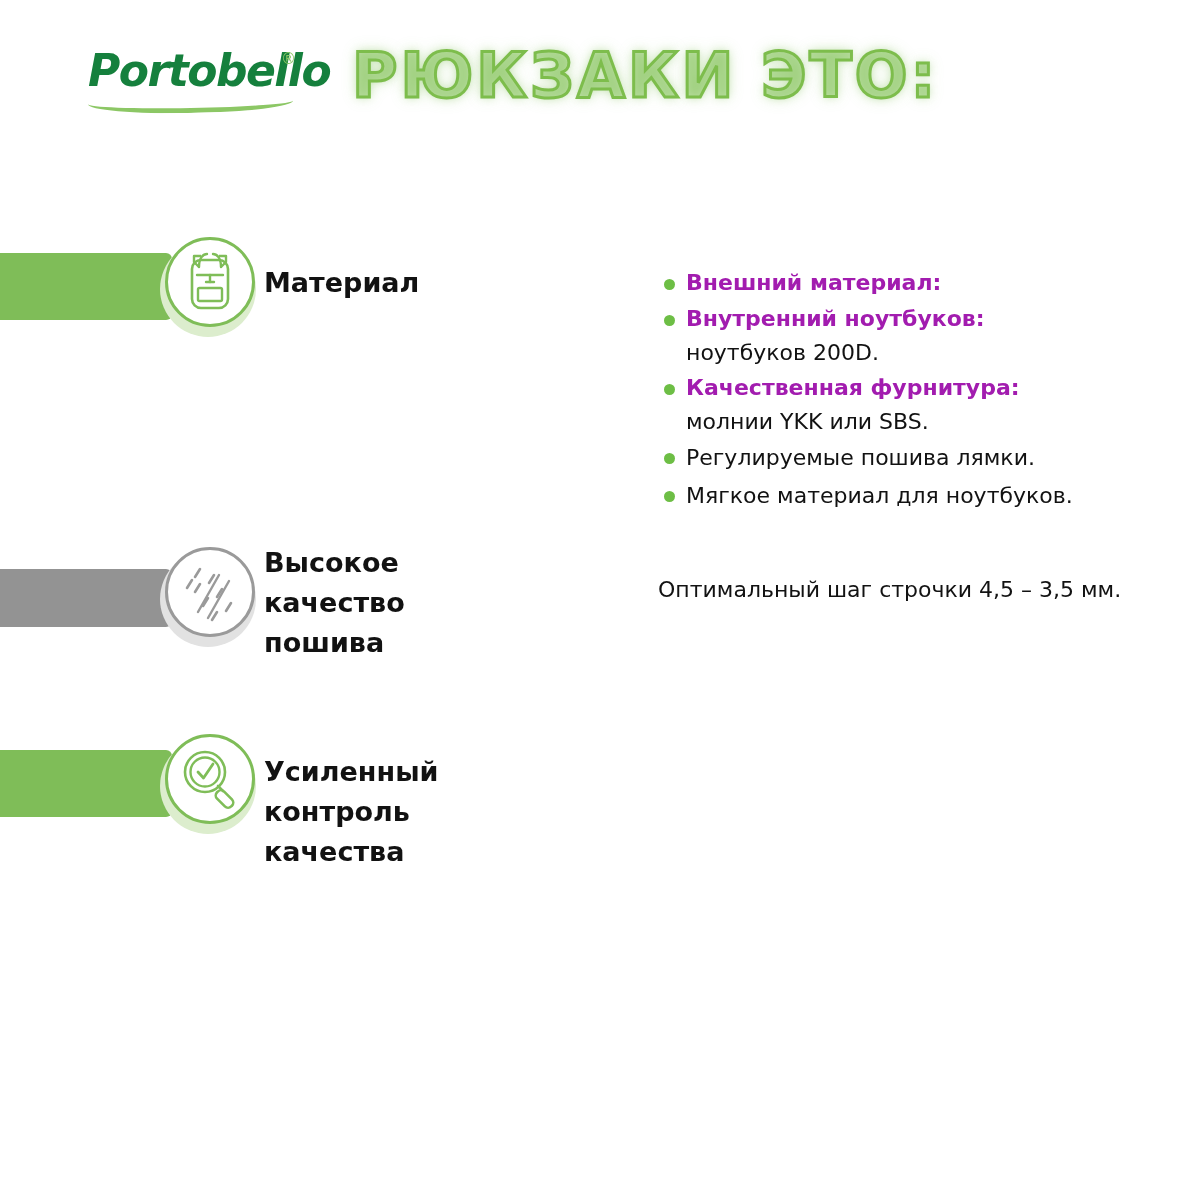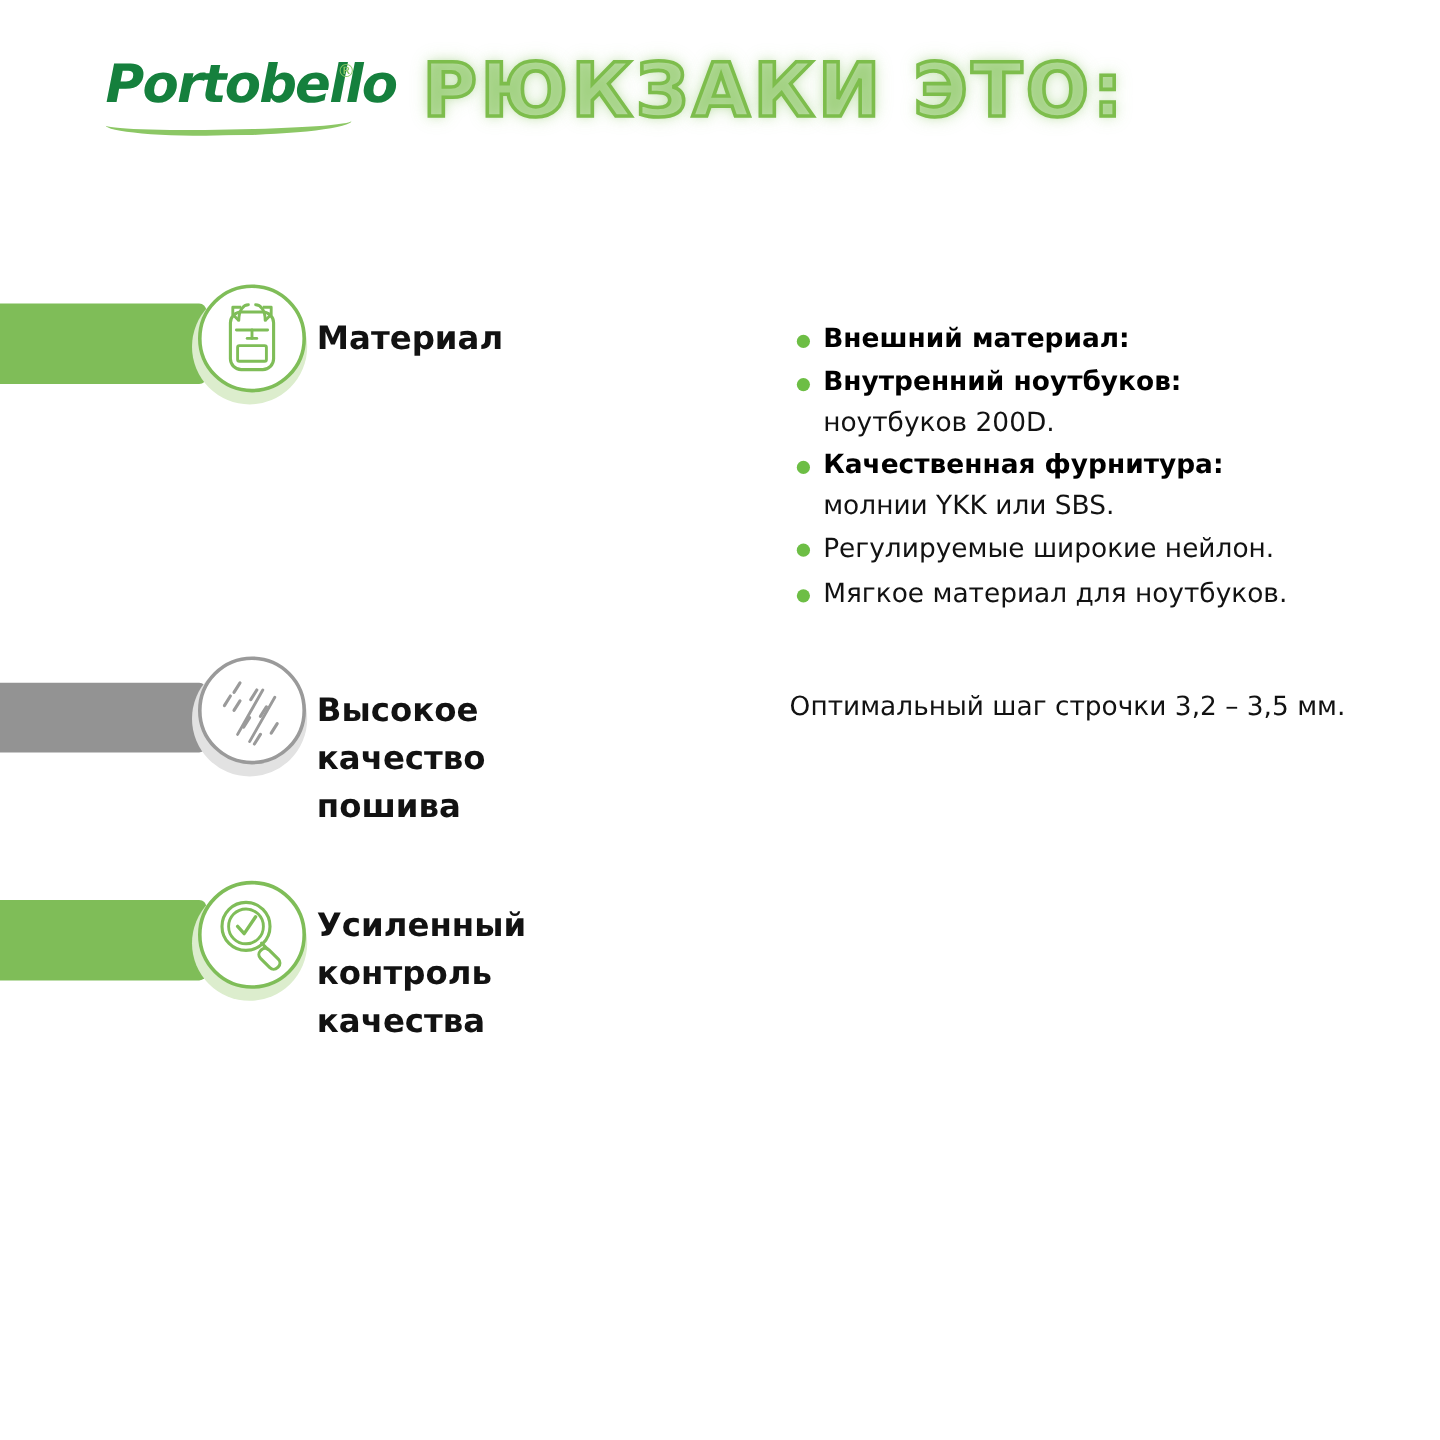--- a/index.html
+++ b/index.html
@@ -149,7 +149,7 @@
     font-weight: bold;
     font-size: 22px;
     line-height: 34px;
-    color: #000000;
+    color: #a21caf;
     display: block;
   }
   .bullet .b-sub {

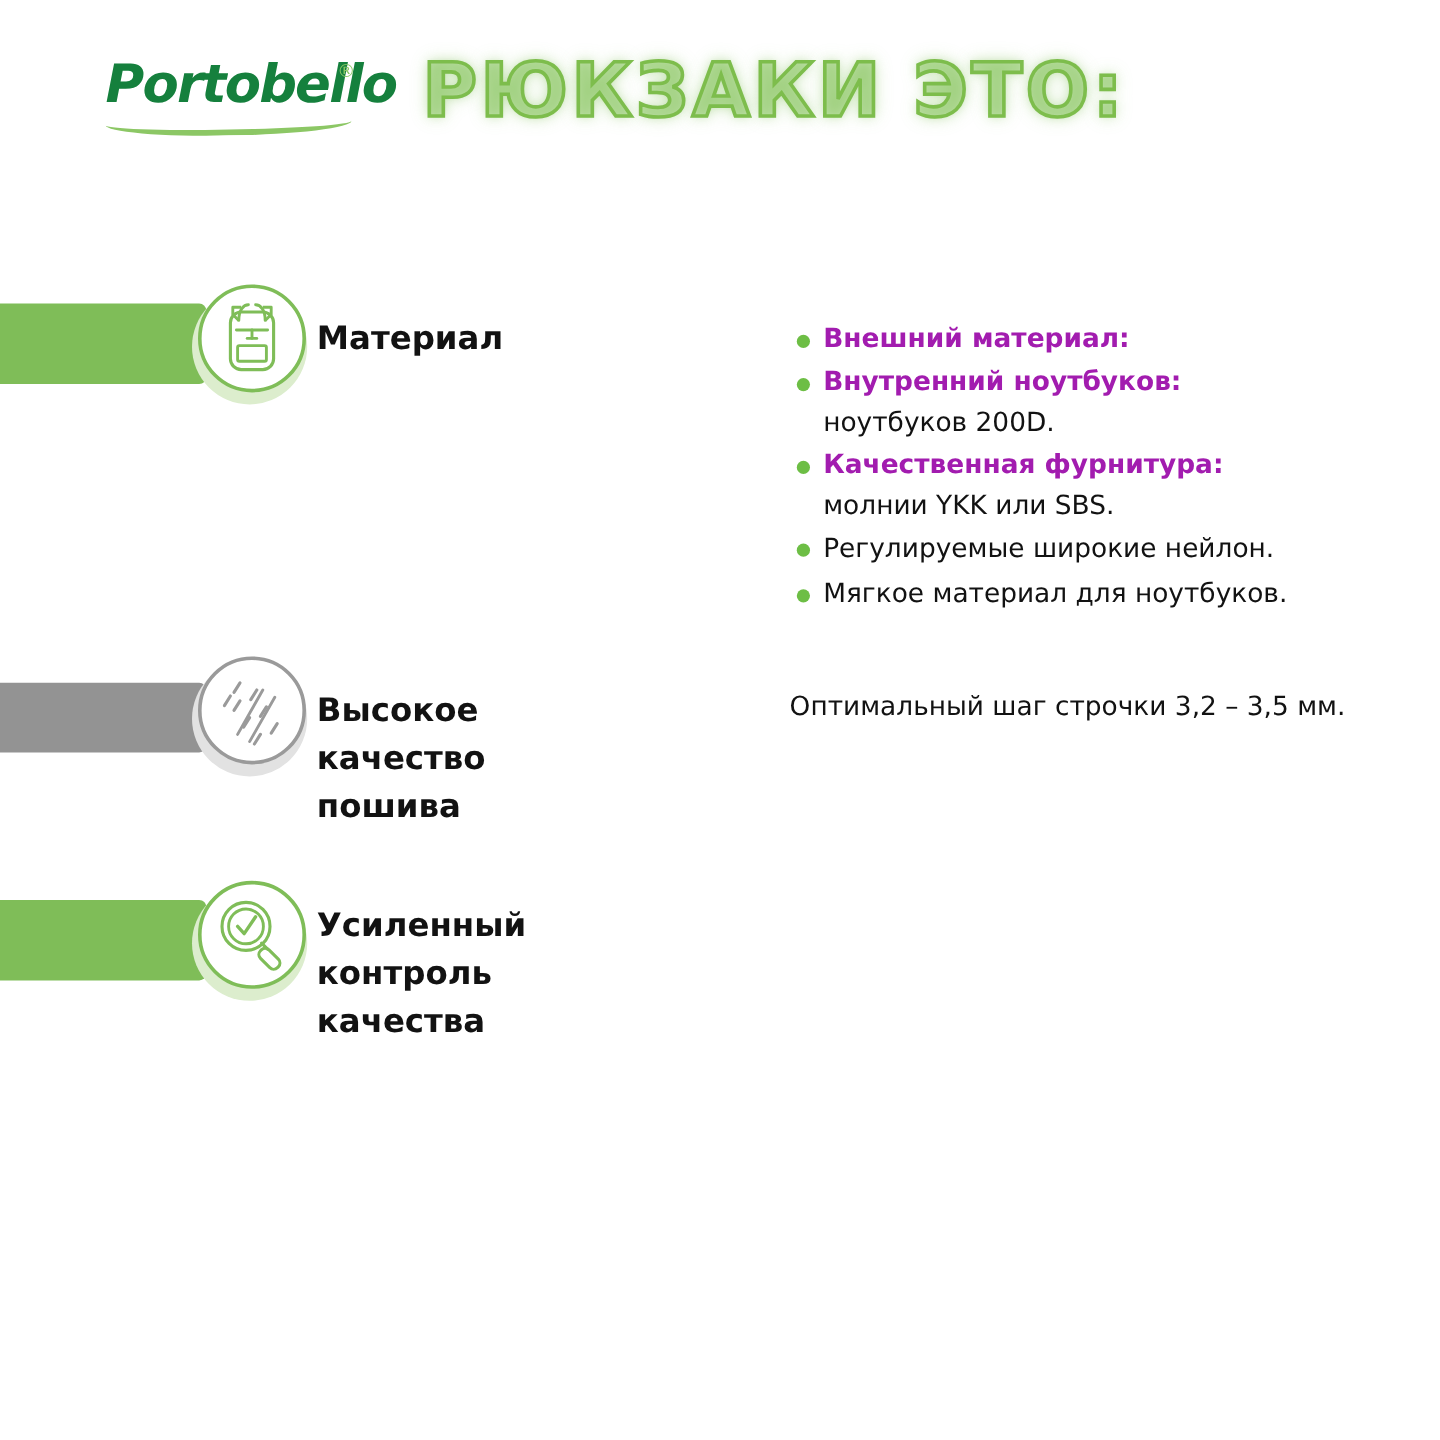--- a/index.html
+++ b/index.html
@@ -273,7 +273,7 @@
     <span class="b-sub">молнии YKK или SBS.</span>
   </div>
   <div class="bullet plain">
-    <span class="b-sub">Регулируемые широкие нейлон.</span>
+    <span class="b-sub">Регулируемые пошива лямки.</span>
   </div>
   <div class="bullet plain">
     <span class="b-sub">Мягкое материал для ноутбуков.</span>

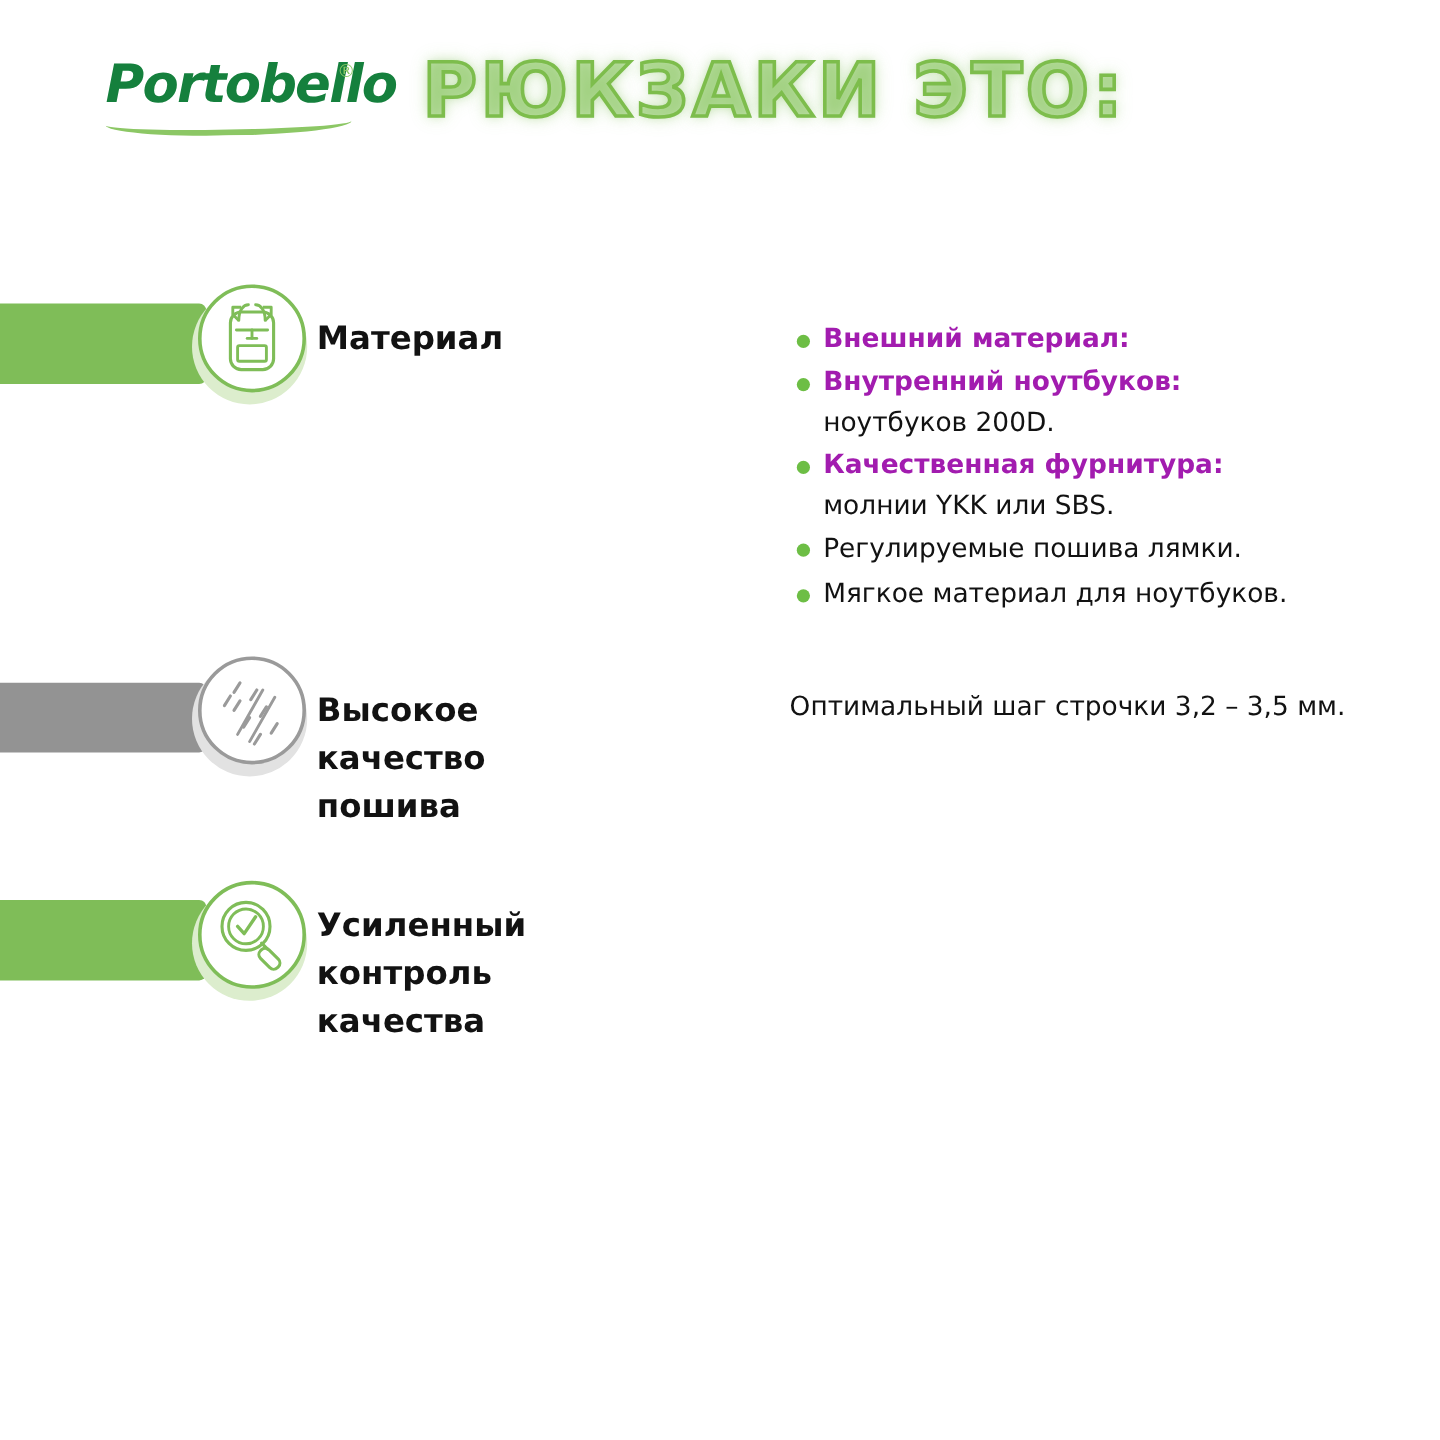--- a/index.html
+++ b/index.html
@@ -238,7 +238,7 @@
     </svg>
   </div>
 
-  <div class="row-heading" style="left:264px; top:573px;">Высокое качество
+  <div class="row-heading" style="left:264px; top:543px;">Высокое качество
 пошива</div>
 </div>
 

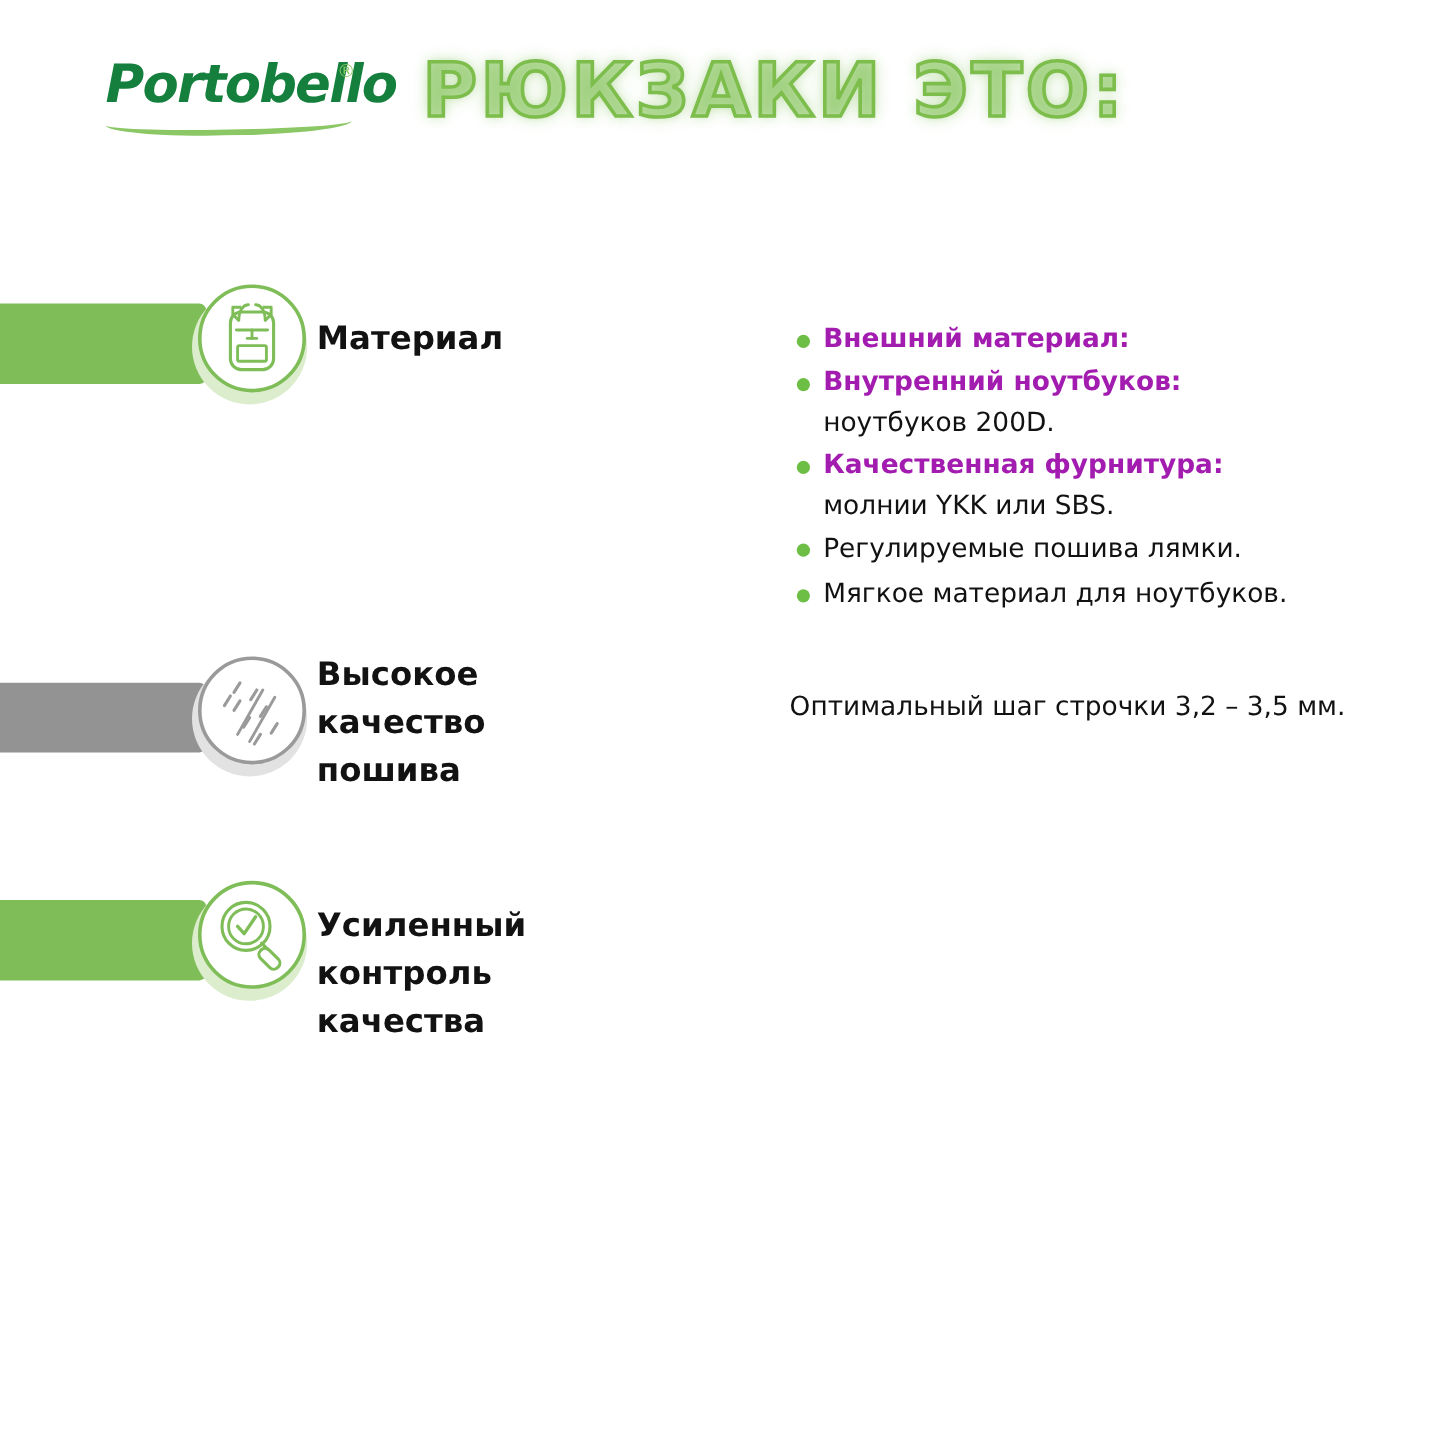--- a/index.html
+++ b/index.html
@@ -280,6 +280,6 @@
   </div>
 </div>
 
-<div class="side-note">Оптимальный шаг строчки 3,2 – 3,5 мм.</div>
+<div class="side-note">Оптимальный шаг строчки 4,5 – 3,5 мм.</div>
 
 </body></html>

